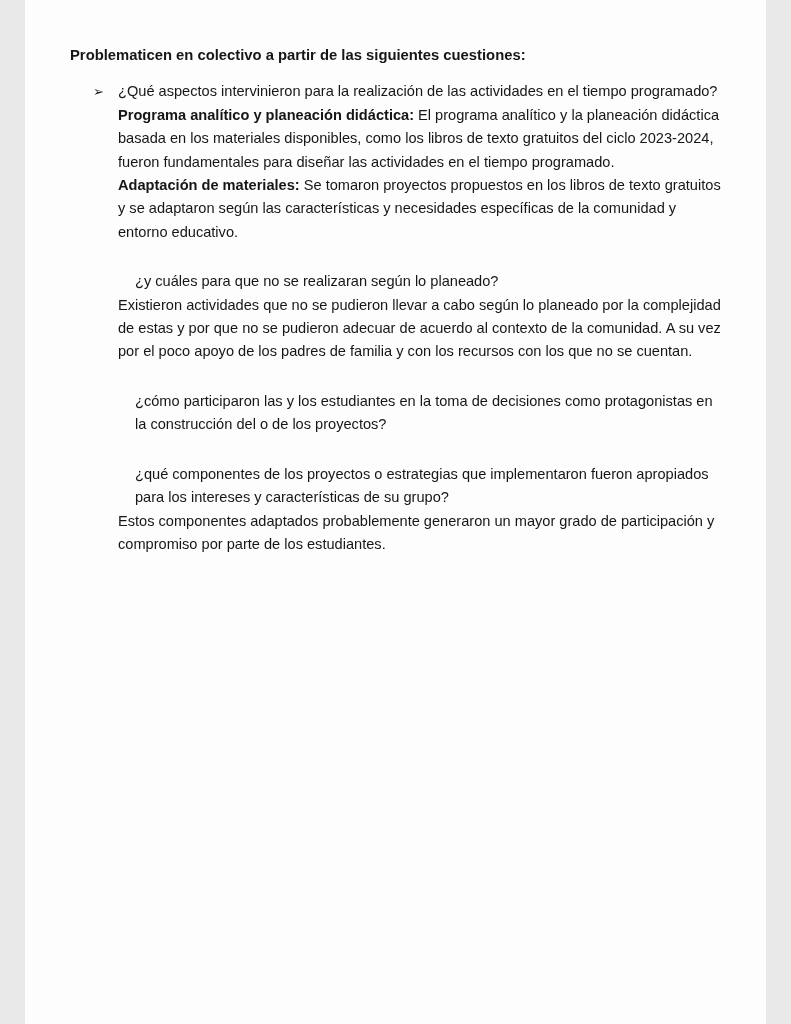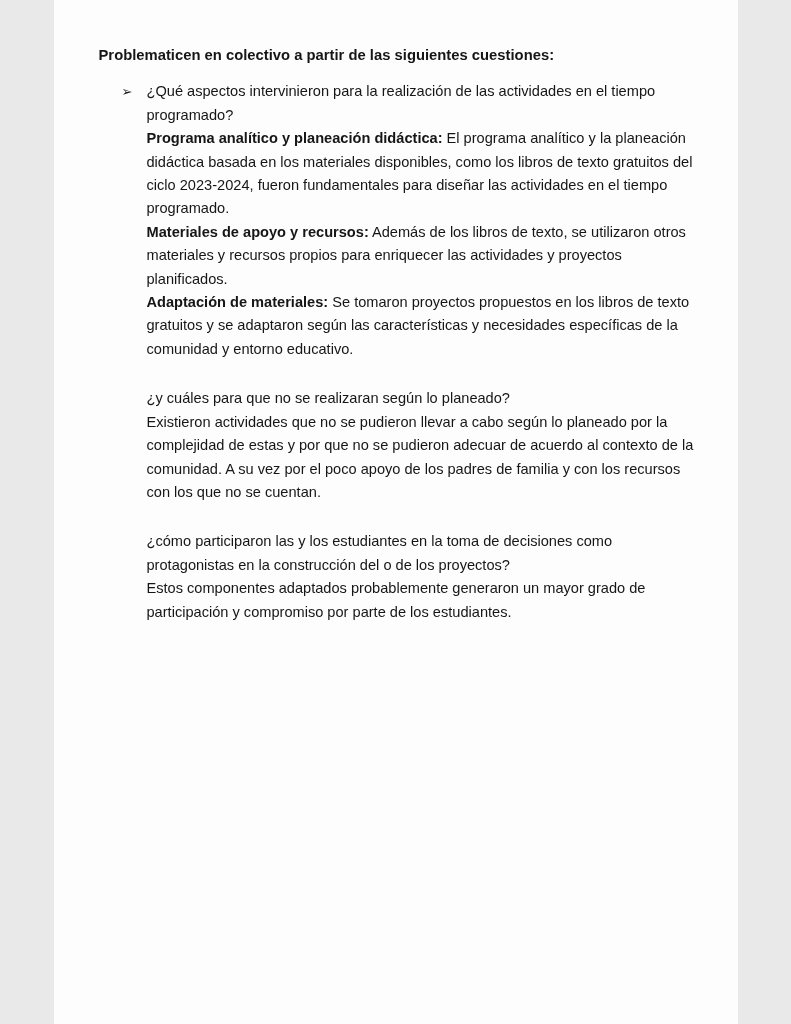--- a/index.html
+++ b/index.html
@@ -9,7 +9,7 @@
   }
   .page {
     position: relative;
-    width: 684px;
+    width: 741px;
     height: 1024px;
     margin: 0 auto;
     background: #fdfdfd;

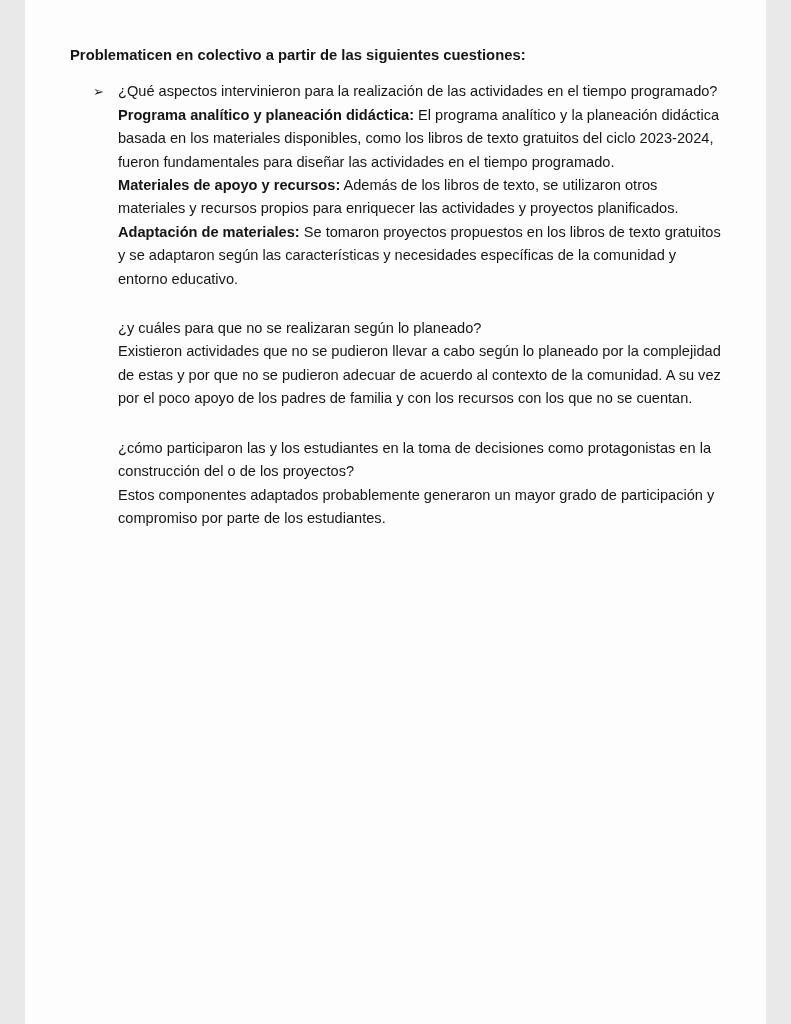--- a/index.html
+++ b/index.html
@@ -76,7 +76,6 @@
 
       <p><span class="lead">Programa analítico y planeación didáctica:</span><span> El programa analítico y la planeación didáctica basada en los materiales disponibles, como los libros de texto gratuitos del ciclo 2023-2024, fueron fundamentales para diseñar las actividades en el tiempo programado.</span></p>
 
-      <p><span class="lead">Materiales de apoyo y recursos:</span><span> Además de los libros de texto, se utilizaron otros materiales y recursos propios para enriquecer las actividades y proyectos planificados.</span></p>
 
       <p><span class="lead">Adaptación de materiales:</span><span> Se tomaron proyectos propuestos en los libros de texto gratuitos y se adaptaron según las características y necesidades específicas de la comunidad y entorno educativo.</span></p>
 

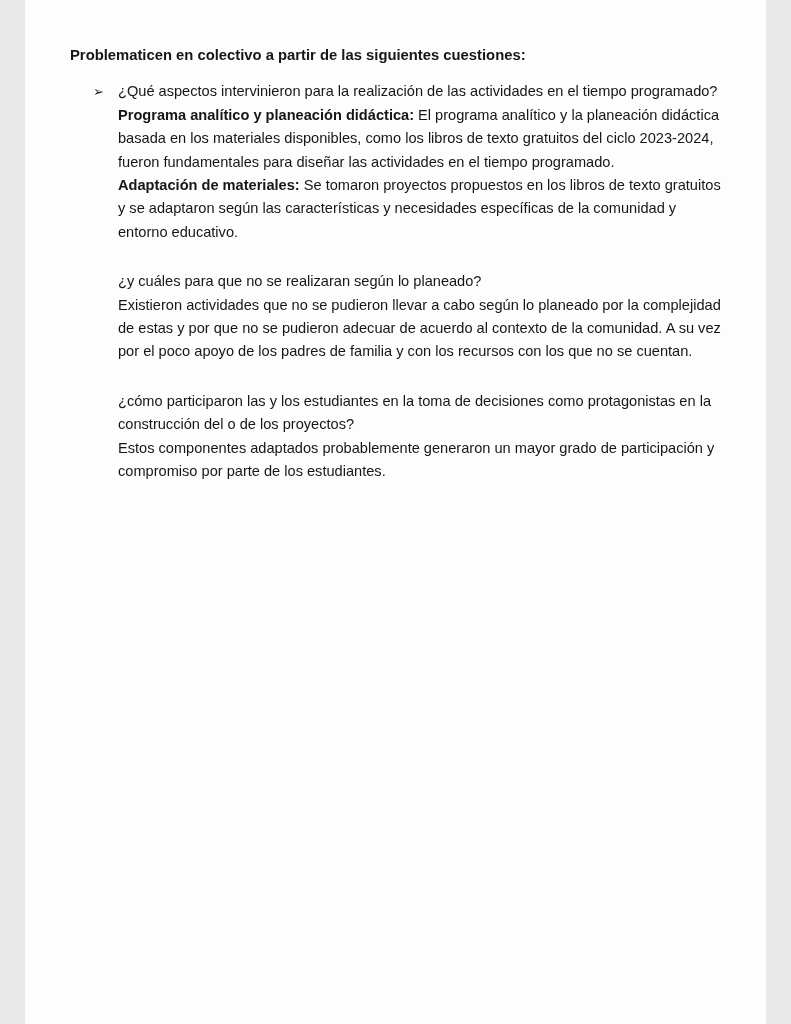--- a/index.html
+++ b/index.html
@@ -53,6 +53,7 @@
   }
   p.section-gap {
     margin-top: 26px;
+    margin-left: 17px;
   }
   .lead {
     font-weight: bold;

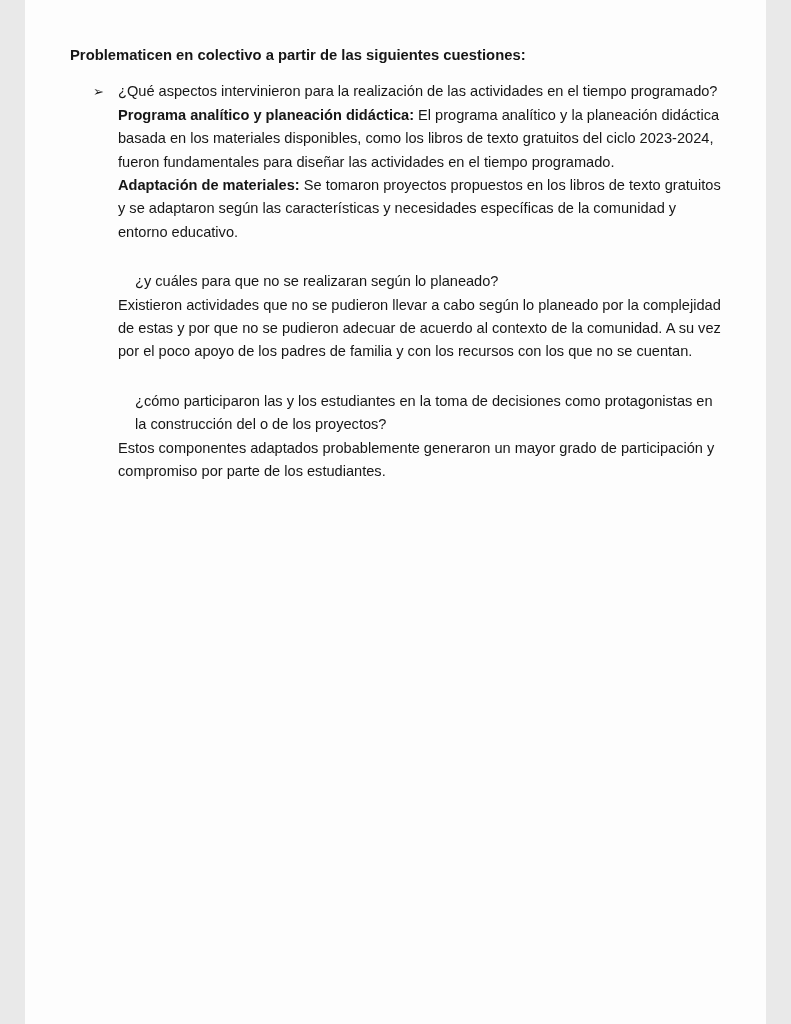--- a/index.html
+++ b/index.html
@@ -88,6 +88,7 @@
 
 
 
+      <p class="question section-gap">¿qué componentes de los proyectos o estrategias que implementaron fueron apropiados para los intereses y características de su grupo?</p>
 
 
       <p>Estos componentes adaptados probablemente generaron un mayor grado de participación y compromiso por parte de los estudiantes.</p>

